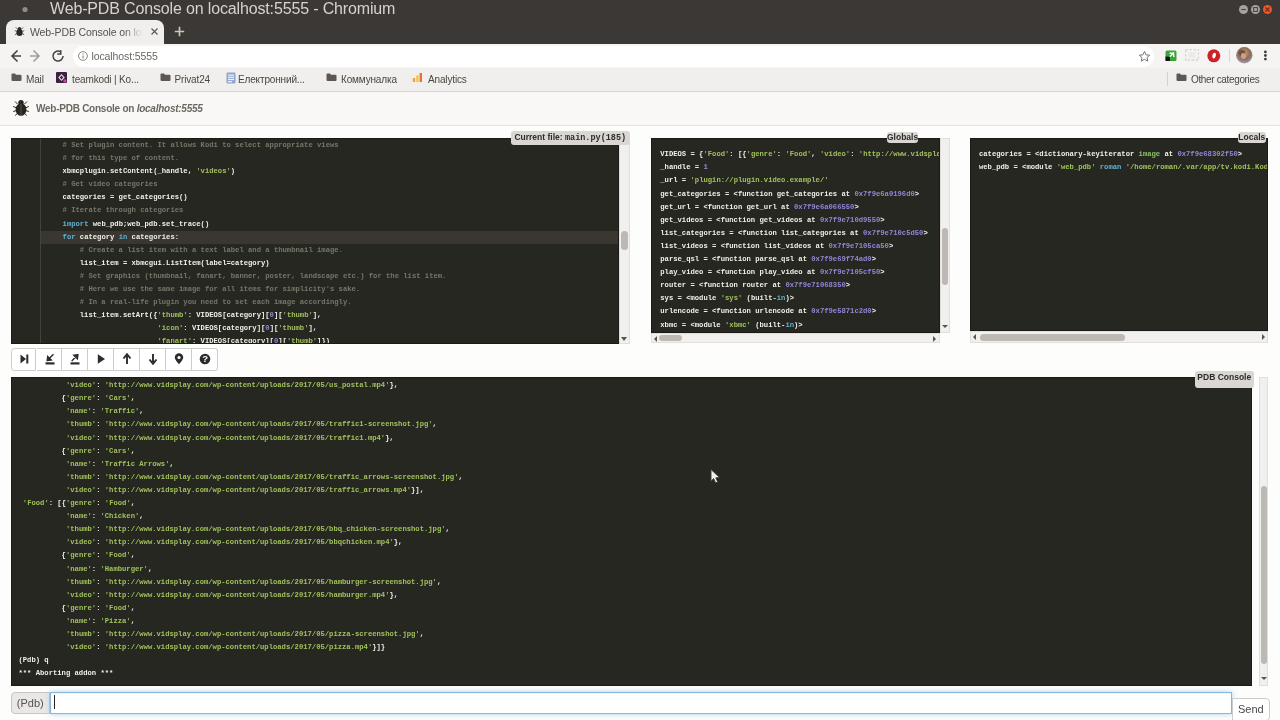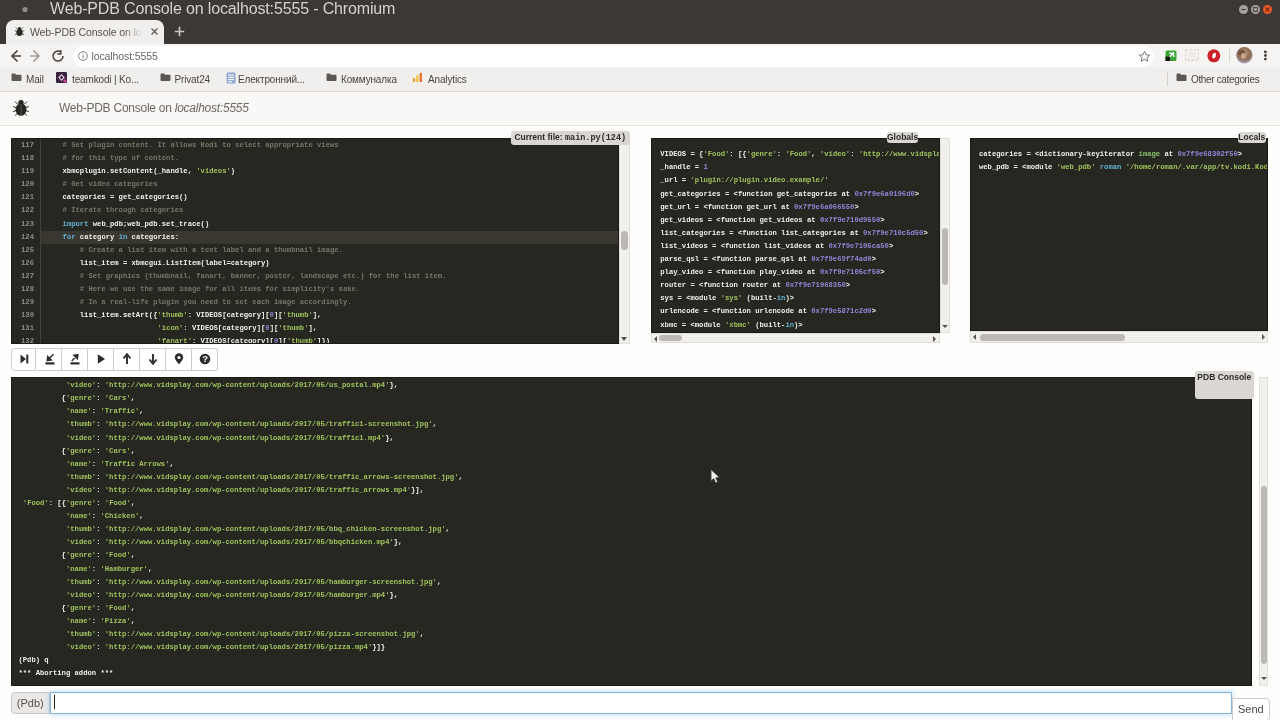--- a/index.html
+++ b/index.html
@@ -18,7 +18,7 @@
 .bktext{position:absolute;top:68px;height:23px;line-height:23px;font-size:10px;letter-spacing:-0.15px;color:#4a463f}
 
 #pagehead{position:absolute;left:0;top:92px;width:1280px;height:34px;background:#f9f8f6;border-bottom:1px solid #e6e3df}
-#pagetitle{position:absolute;left:59px;top:92px;height:33px;line-height:33px;font-size:12px;letter-spacing:-0.25px;font-weight:normal;color:#6b6862}
+#pagetitle{position:absolute;left:36px;top:92px;height:33px;line-height:33px;font-size:10px;letter-spacing:-0.25px;font-weight:bold;color:#6b6862}
 .darkpanel{position:absolute;background:#272722;border:1px solid #1b1a16;overflow:hidden}
 .paneltab{position:absolute;background:#d9d6d3;border-radius:3px;font-size:8.5px;font-weight:bold;color:#2e2c29;text-align:center;z-index:5}
 pre{font-family:"Liberation Mono",monospace;font-weight:bold;font-size:7.2px;line-height:13.1px;color:#f0efe9;white-space:pre}

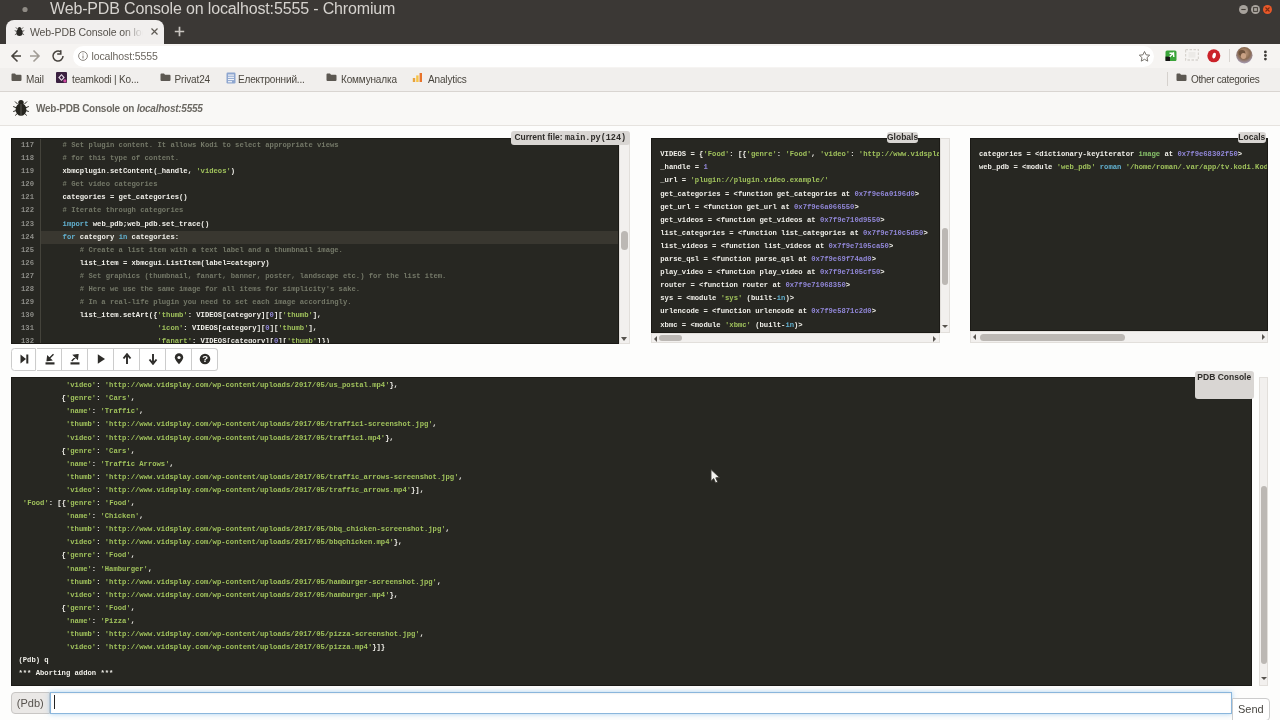--- a/index.html
+++ b/index.html
@@ -192,7 +192,7 @@
 <div class="sbtrack" style="left:618.5px;top:138px;width:11.5px;height:205.5px;border:1px solid #e2dfdb"></div>
 <div class="sbthumb" style="left:620.7px;top:231px;width:7.2px;height:19px"></div>
 <div class="arr" style="left:621.4px;top:336.5px;border-left:3.2px solid transparent;border-right:3.2px solid transparent;border-top:4px solid #57534e"></div>
-<div class="paneltab" style="left:511px;top:131px;width:118.6px;height:13.6px;line-height:13.6px">Current file: <span class="mono">main.py(124)</span></div>
+<div class="paneltab" style="left:511px;top:131px;width:118.6px;height:13.6px;line-height:13.6px">Current file: <span class="mono">main.py(185)</span></div>
 
 <div class="darkpanel" style="left:651px;top:138px;width:288.5px;height:194.7px">
   <pre class="abs" style="left:8.3px;top:9.3px;line-height:13.25px"><div>VIDEOS = {<i class="s">'Food'</i>: [{<i class="s">'genre'</i>: <i class="s">'Food'</i>, <i class="s">'video'</i>: <i class="s">'http://www.vidsplay.com/wp-content/'</i>}]}</div><div>_handle = <i class="n">1</i></div><div>_url = <i class="s">'plugin://plugin.video.example/'</i></div><div>get_categories = &lt;function get_categories at <i class="n">0x7f9e6a0196d0</i>&gt;</div><div>get_url = &lt;function get_url at <i class="n">0x7f9e6a066550</i>&gt;</div><div>get_videos = &lt;function get_videos at <i class="n">0x7f9e710d9550</i>&gt;</div><div>list_categories = &lt;function list_categories at <i class="n">0x7f9e710c5d50</i>&gt;</div><div>list_videos = &lt;function list_videos at <i class="n">0x7f9e7105ca50</i>&gt;</div><div>parse_qsl = &lt;function parse_qsl at <i class="n">0x7f9e69f74ad0</i>&gt;</div><div>play_video = &lt;function play_video at <i class="n">0x7f9e7105cf50</i>&gt;</div><div>router = &lt;function router at <i class="n">0x7f9e71068350</i>&gt;</div><div>sys = &lt;module <i class="s">'sys'</i> (built-<i class="k">in</i>)&gt;</div><div>urlencode = &lt;function urlencode at <i class="n">0x7f9e5871c2d0</i>&gt;</div><div>xbmc = &lt;module <i class="s">'xbmc'</i> (built-<i class="k">in</i>)&gt;</div></pre>

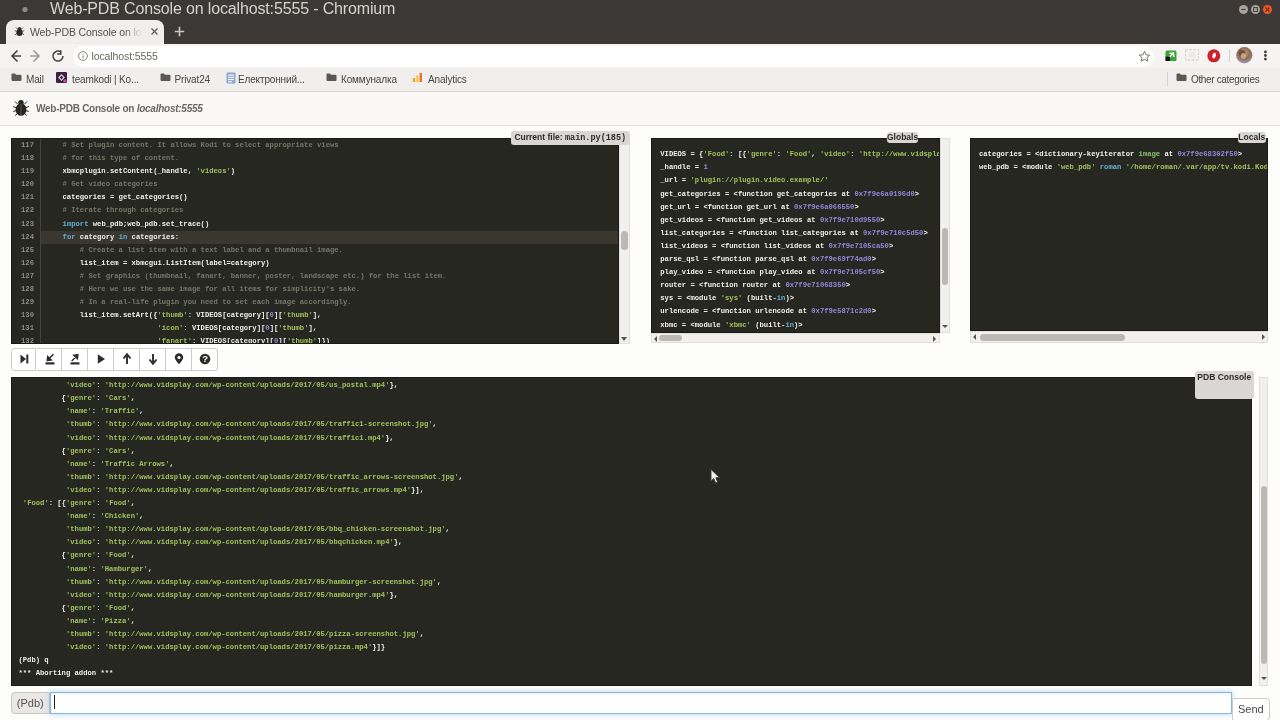--- a/index.html
+++ b/index.html
@@ -186,7 +186,6 @@
 <div class="darkpanel" id="fileview" style="left:11px;top:138px;width:607.5px;height:205.5px">
   <div class="abs" style="left:27.5px;top:0;width:1px;height:204px;background:#44433b"></div>
   <div class="abs" style="left:28.5px;top:91.7px;width:578px;height:13.1px;background:#393730"></div>
-  <pre class="abs" style="left:0;top:0;width:27.5px;text-align:right;padding-right:5.5px;color:#8d8d88"><div>117</div><div>118</div><div>119</div><div>120</div><div>121</div><div>122</div><div>123</div><div>124</div><div>125</div><div>126</div><div>127</div><div>128</div><div>129</div><div>130</div><div>131</div><div>132</div></pre>
   <pre class="abs" style="left:33.3px;top:0"><div><i class="c">    # Set plugin content. It allows Kodi to select appropriate views</i></div><div><i class="c">    # for this type of content.</i></div><div>    xbmcplugin.setContent(_handle, <i class="s">'videos'</i>)</div><div><i class="c">    # Get video categories</i></div><div>    categories = get_categories()</div><div><i class="c">    # Iterate through categories</i></div><div>    <i class="k">import</i> web_pdb;web_pdb.set_trace()</div><div class="cur">    <i class="k">for</i> category <i class="k">in</i> categories:</div><div><i class="c">        # Create a list item with a text label and a thumbnail image.</i></div><div>        list_item = xbmcgui.ListItem(label=category)</div><div><i class="c">        # Set graphics (thumbnail, fanart, banner, poster, landscape etc.) for the list item.</i></div><div><i class="c">        # Here we use the same image for all items for simplicity's sake.</i></div><div><i class="c">        # In a real-life plugin you need to set each image accordingly.</i></div><div>        list_item.setArt({<i class="s">'thumb'</i>: VIDEOS[category][<i class="n">0</i>][<i class="s">'thumb'</i>],</div><div>                          <i class="s">'icon'</i>: VIDEOS[category][<i class="n">0</i>][<i class="s">'thumb'</i>],</div><div>                          <i class="s">'fanart'</i>: VIDEOS[category][<i class="n">0</i>][<i class="s">'thumb'</i>]})</div></pre>
 </div>
 <div class="sbtrack" style="left:618.5px;top:138px;width:11.5px;height:205.5px;border:1px solid #e2dfdb"></div>

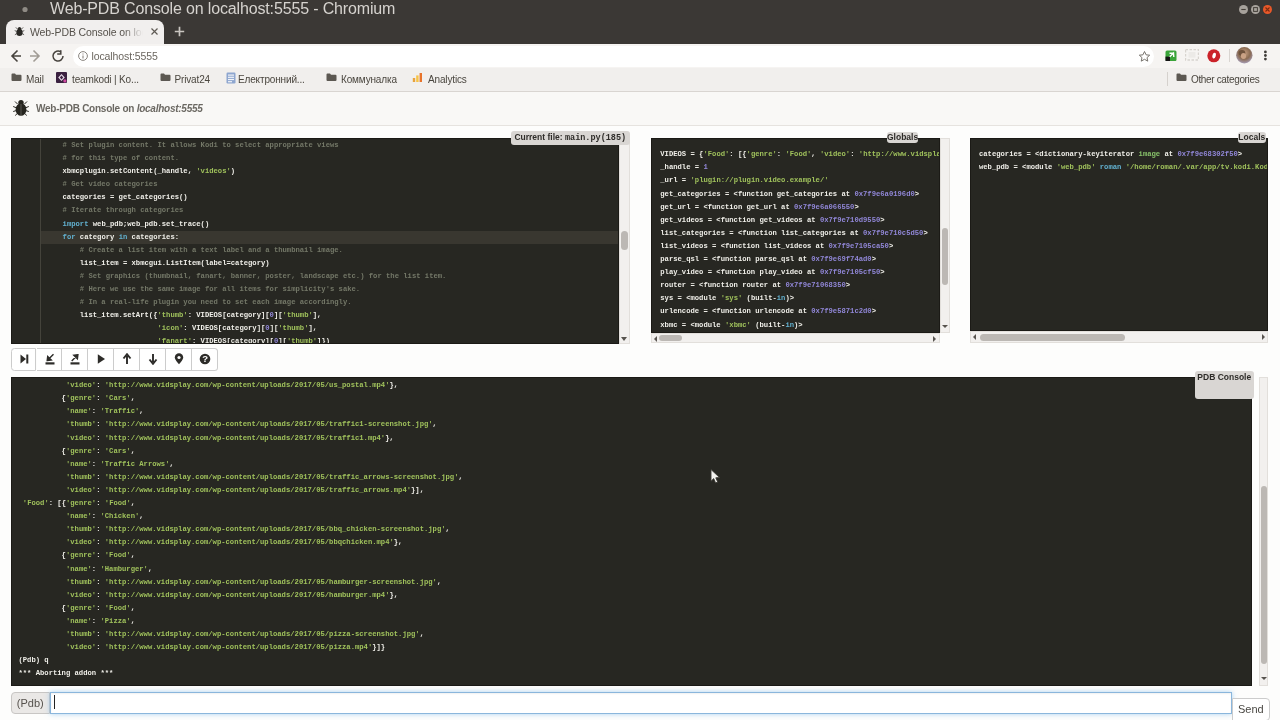--- a/index.html
+++ b/index.html
@@ -258,7 +258,7 @@
 <div class="sbtrack" style="left:1259.4px;top:377px;width:8.8px;height:308.7px;border:1px solid #e2dfdb"></div>
 <div class="sbthumb" style="left:1261px;top:486px;width:5.5px;height:178px"></div>
 <div class="arr" style="left:1260.8px;top:677px;border-left:3px solid transparent;border-right:3px solid transparent;border-top:3.8px solid #57534e"></div>
-<div class="paneltab" style="left:1195px;top:371px;width:58.5px;height:28px;line-height:12.3px">PDB Console</div>
+<div class="paneltab" style="left:1195px;top:371px;width:58.5px;height:17px;line-height:12.3px">PDB Console</div>
 
 <div id="pdbaddon">(Pdb)</div>
 <div id="pdbinput"></div>

